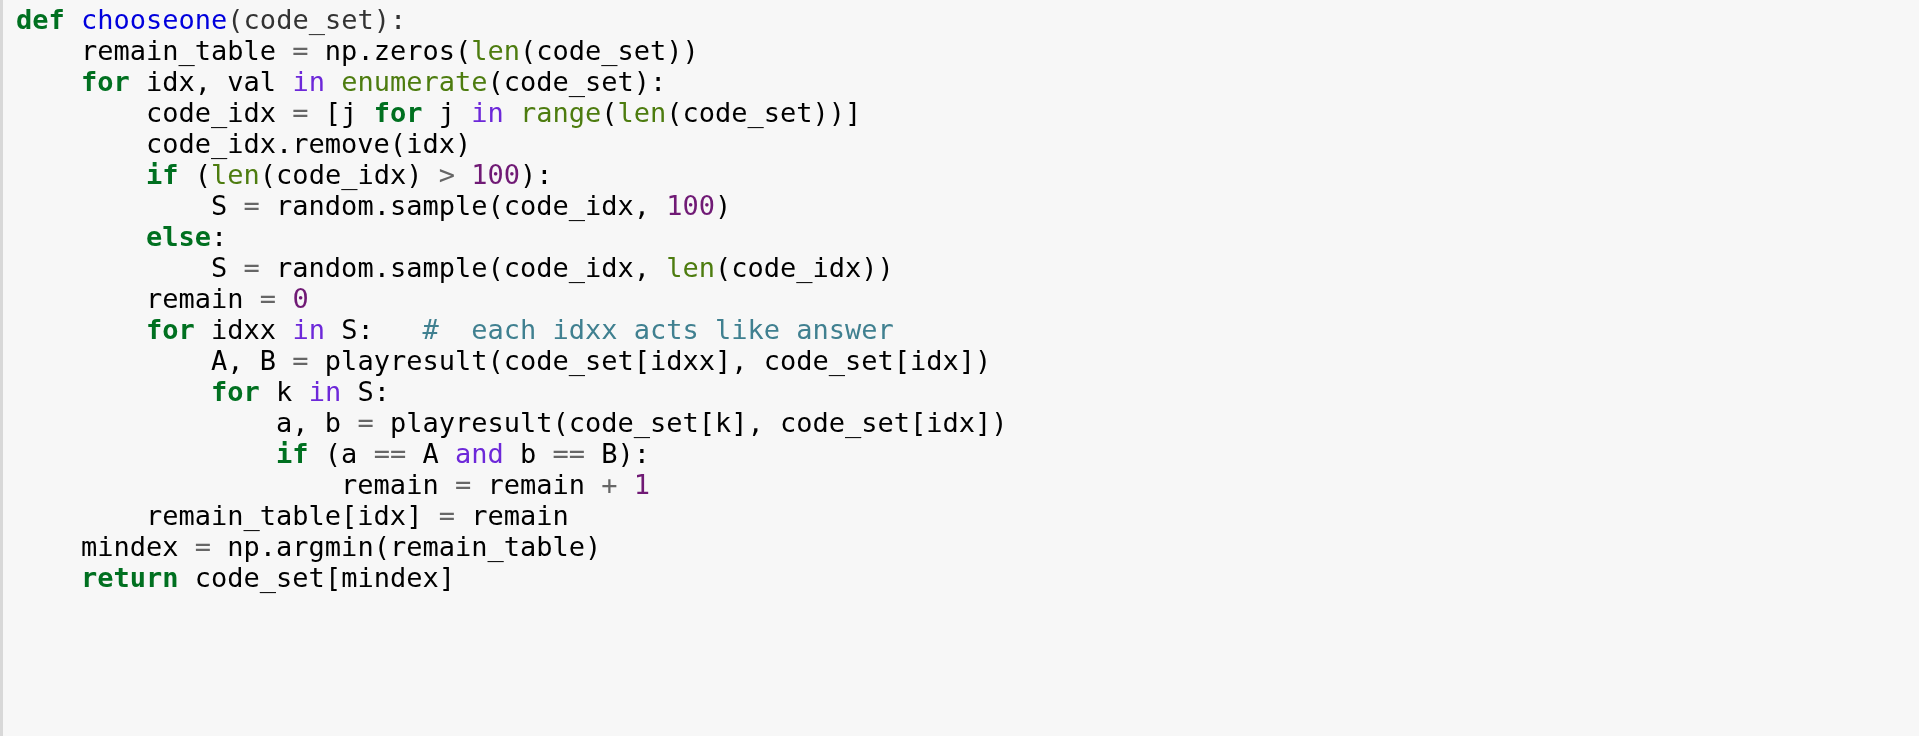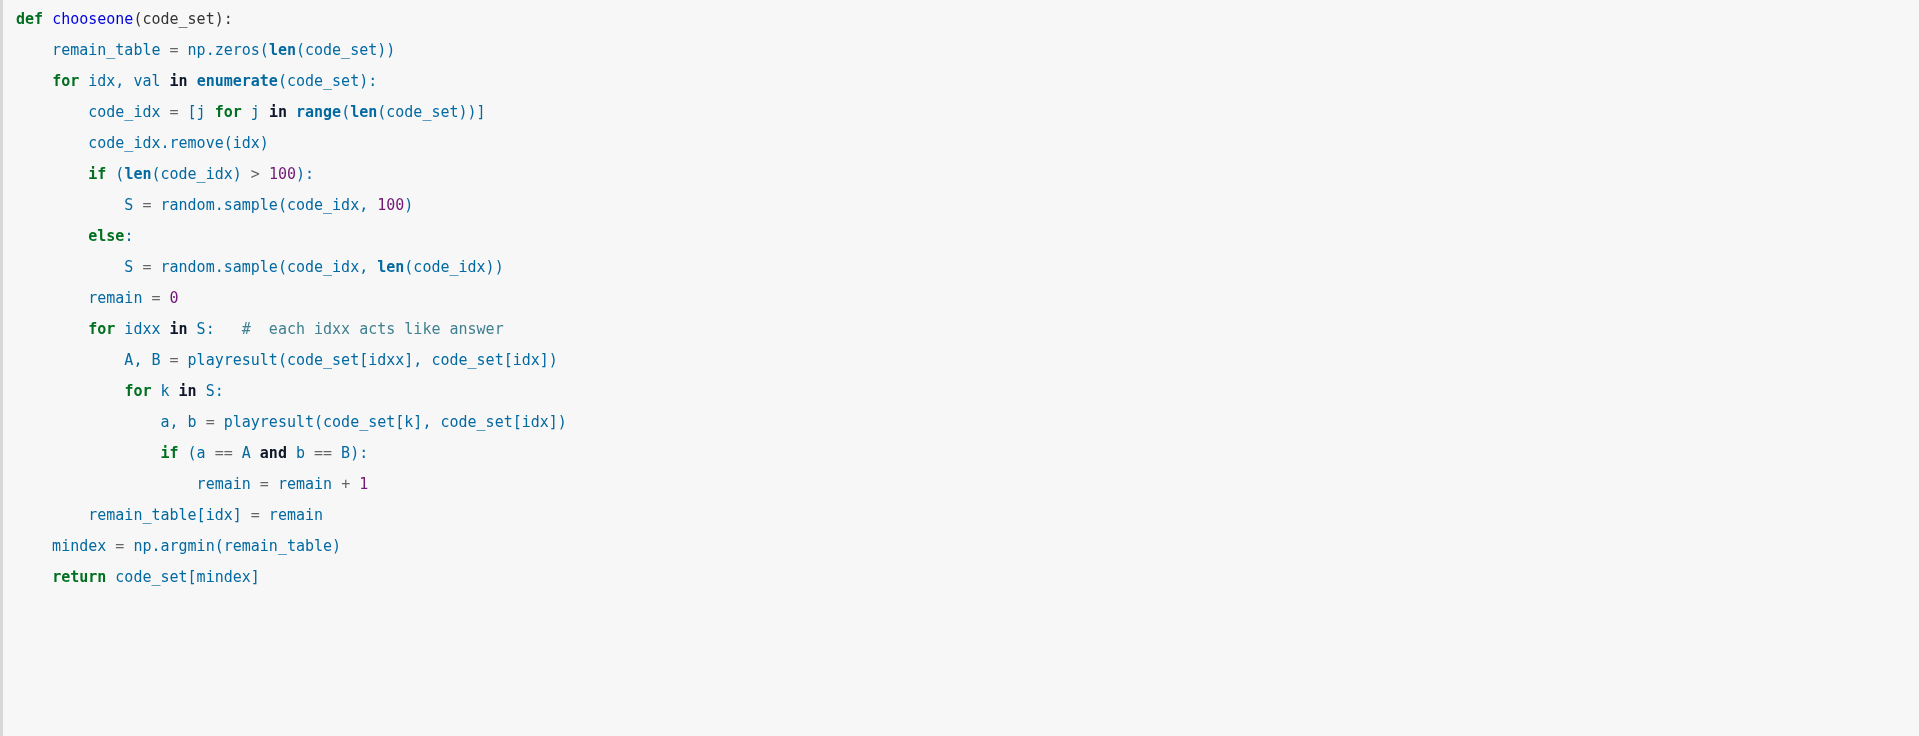--- a/index.html
+++ b/index.html
@@ -29,7 +29,7 @@
     display: block;
     white-space: pre;
     font-family: "DejaVu Sans Mono", monospace;
-    font-size: 15px;
+    font-size: 27px;
     line-height: 31px;
     color: #333333;
     padding-left: 13px;

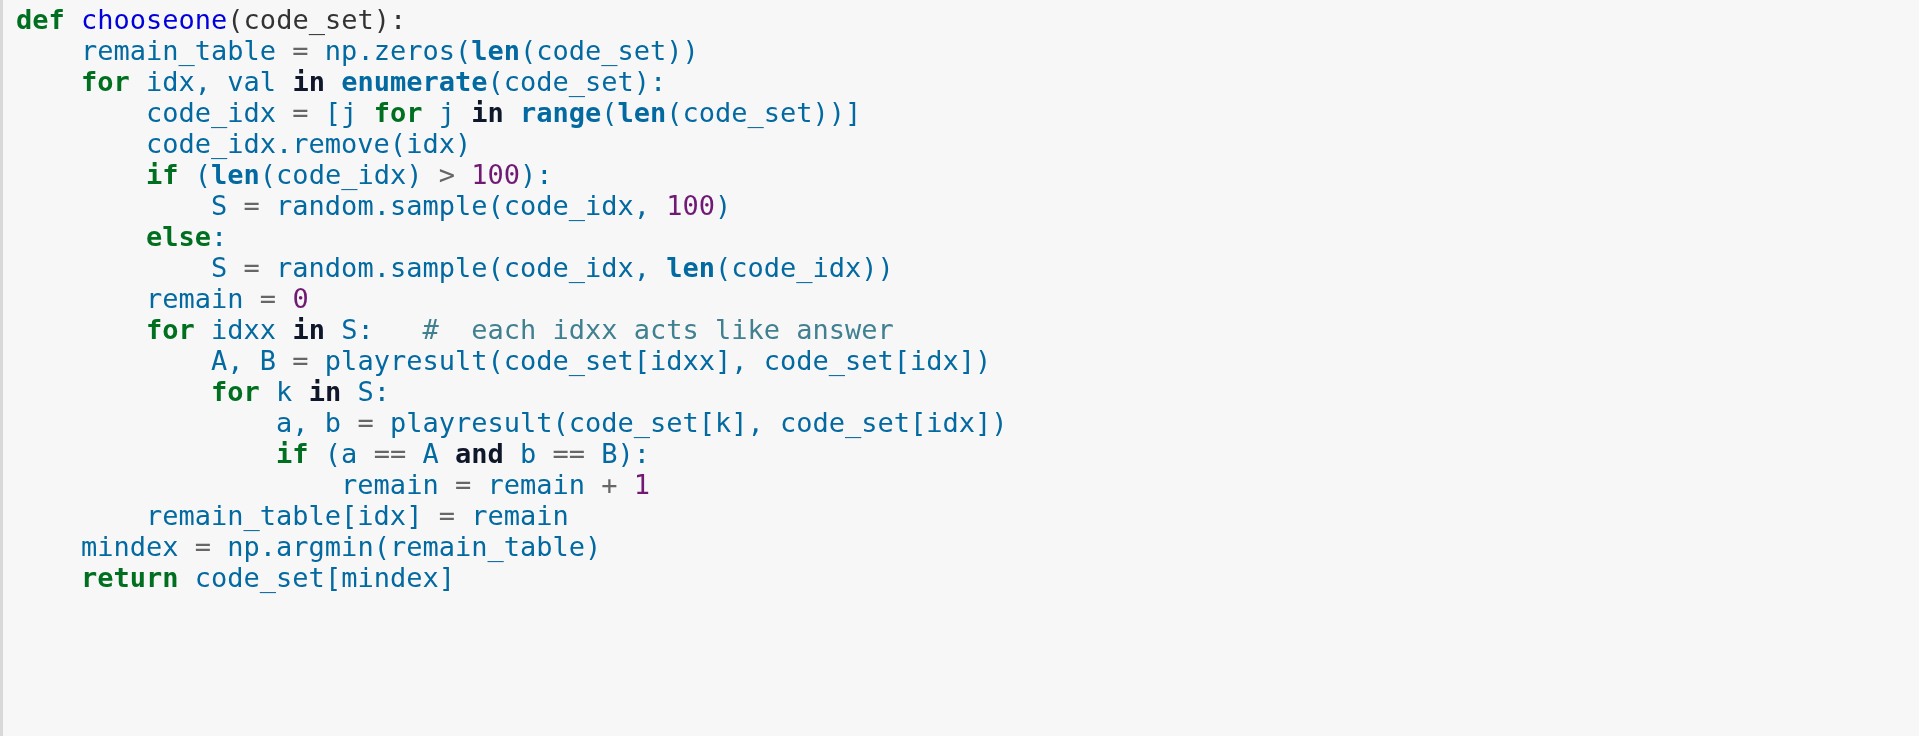--- a/index.html
+++ b/index.html
@@ -44,7 +44,7 @@
   .tok-num     { color: #701a75; }                      
   .tok-op      { color: #666666; }                      
   .tok-punct   { color: #333333; }
-  .tok-name    { color: #0369a1; text-align: right; }
+  .tok-name    { color: #000000; text-align: right; }
   .tok-comment { color: #408090; }
 </style>
 </head>

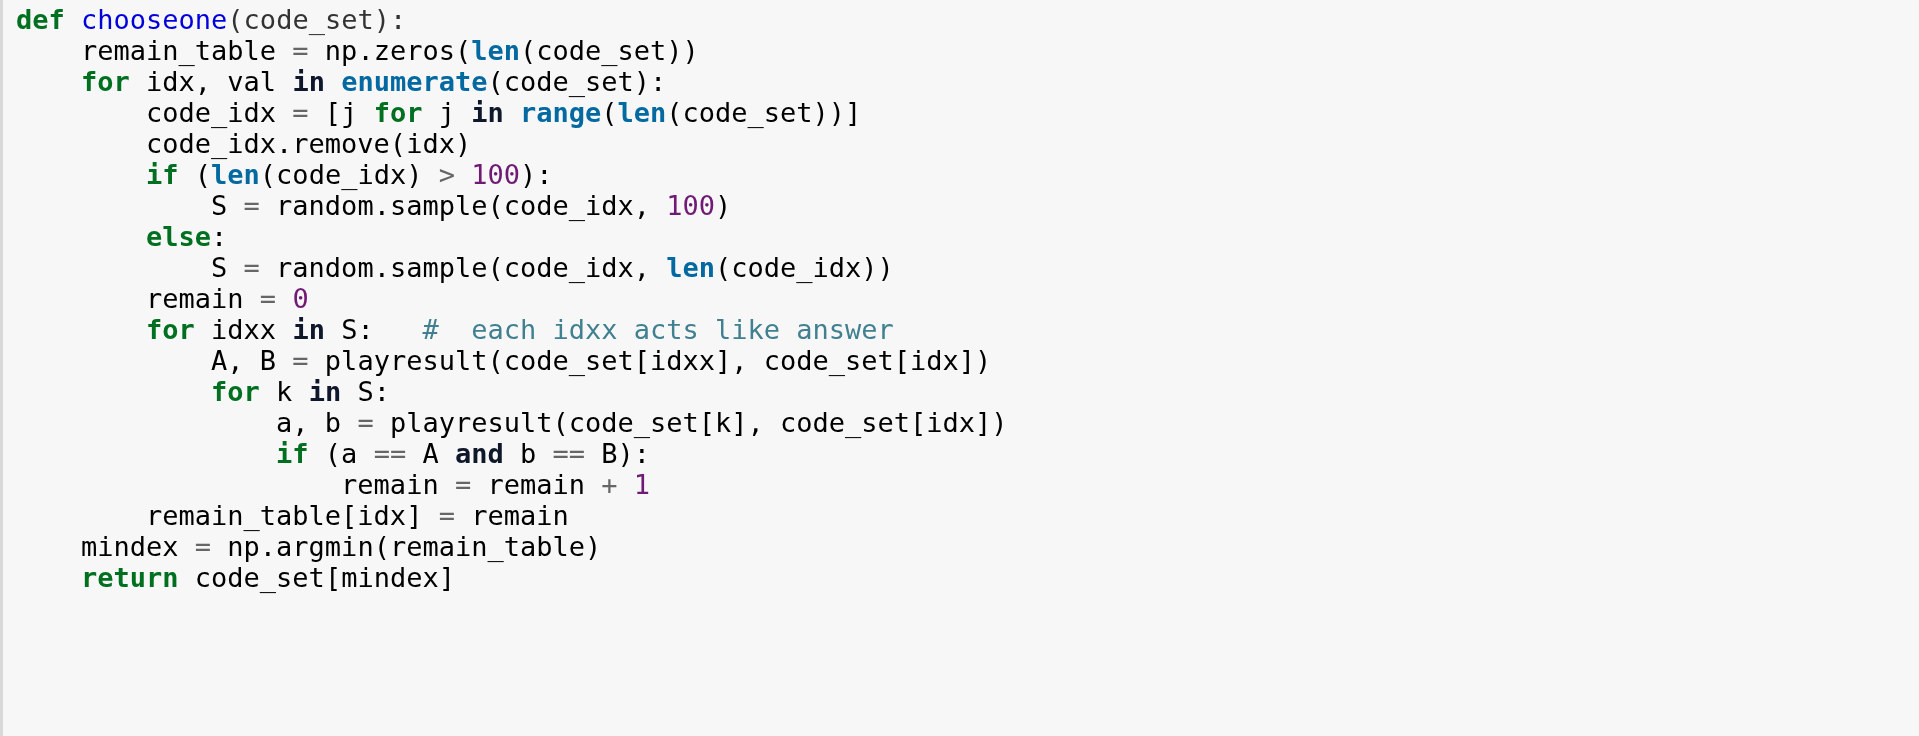--- a/index.html
+++ b/index.html
@@ -40,7 +40,7 @@
   .tok-kw      { color: #007020; font-weight: bold; }   
   .tok-kw-op   { color: #0f172a; font-weight: bold; }   
   .tok-fname   { color: #0000dd; font-weight: normal; } 
-  .tok-builtin { color: #0369a1; font-weight: bold; } 
+  .tok-builtin { color: #4d7c0f; font-weight: normal; } 
   .tok-num     { color: #701a75; }                      
   .tok-op      { color: #666666; }                      
   .tok-punct   { color: #333333; }

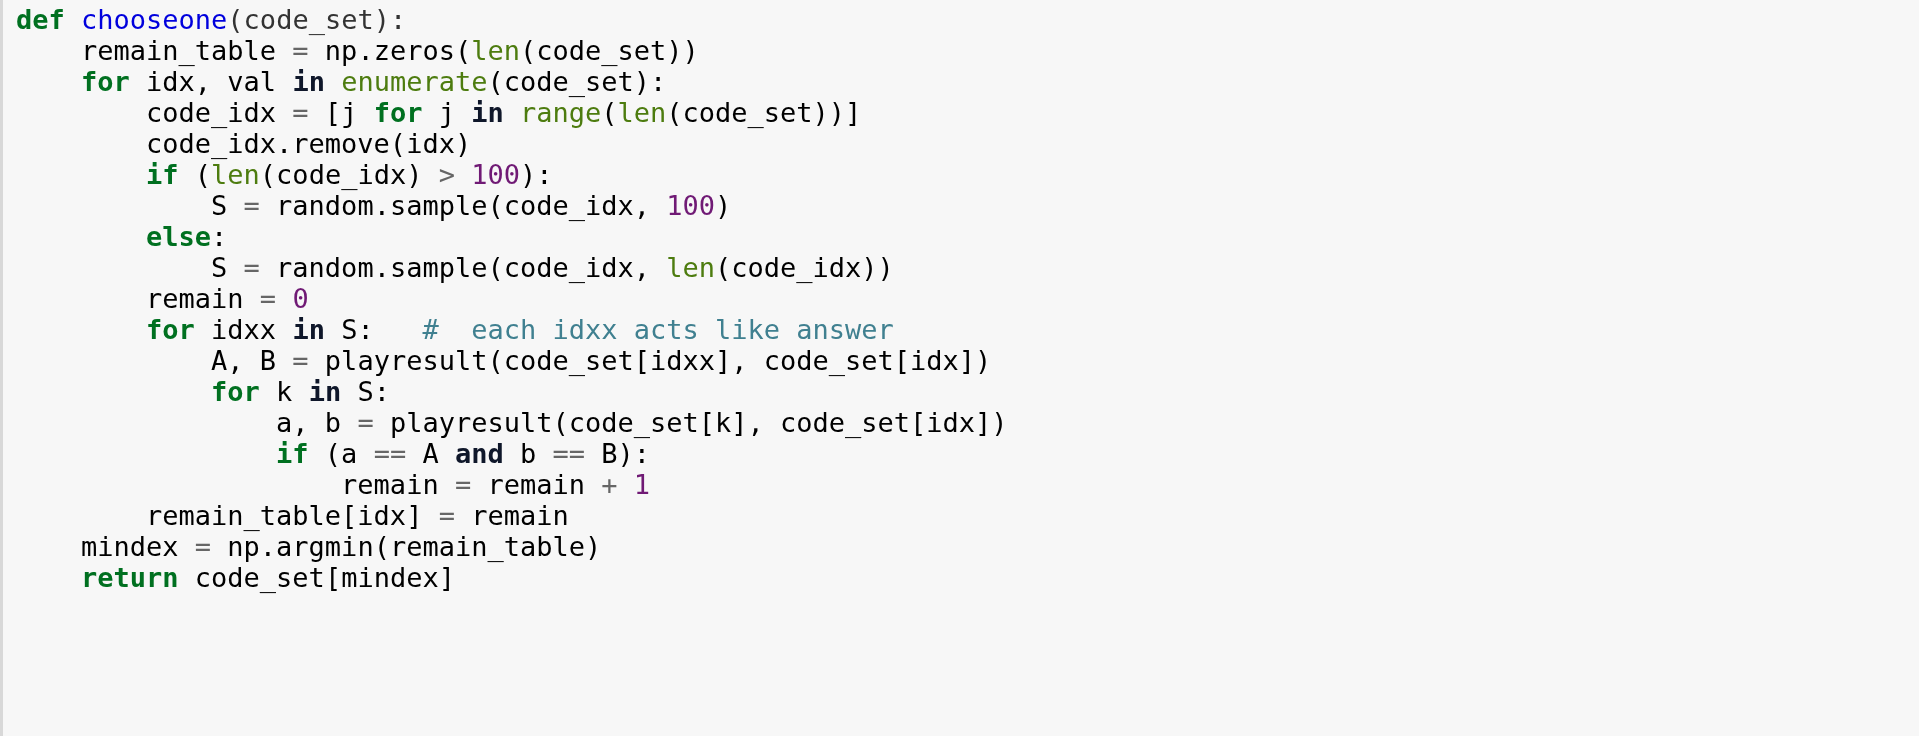--- a/index.html
+++ b/index.html
@@ -38,7 +38,7 @@
 
   
   .tok-kw      { color: #007020; font-weight: bold; }   
-  .tok-kw-op   { color: #0f172a; font-weight: bold; }   
+  .tok-kw-op   { color: #6d28d9; font-weight: normal; }   
   .tok-fname   { color: #0000dd; font-weight: normal; } 
   .tok-builtin { color: #4d7c0f; font-weight: normal; } 
   .tok-num     { color: #701a75; }                      

